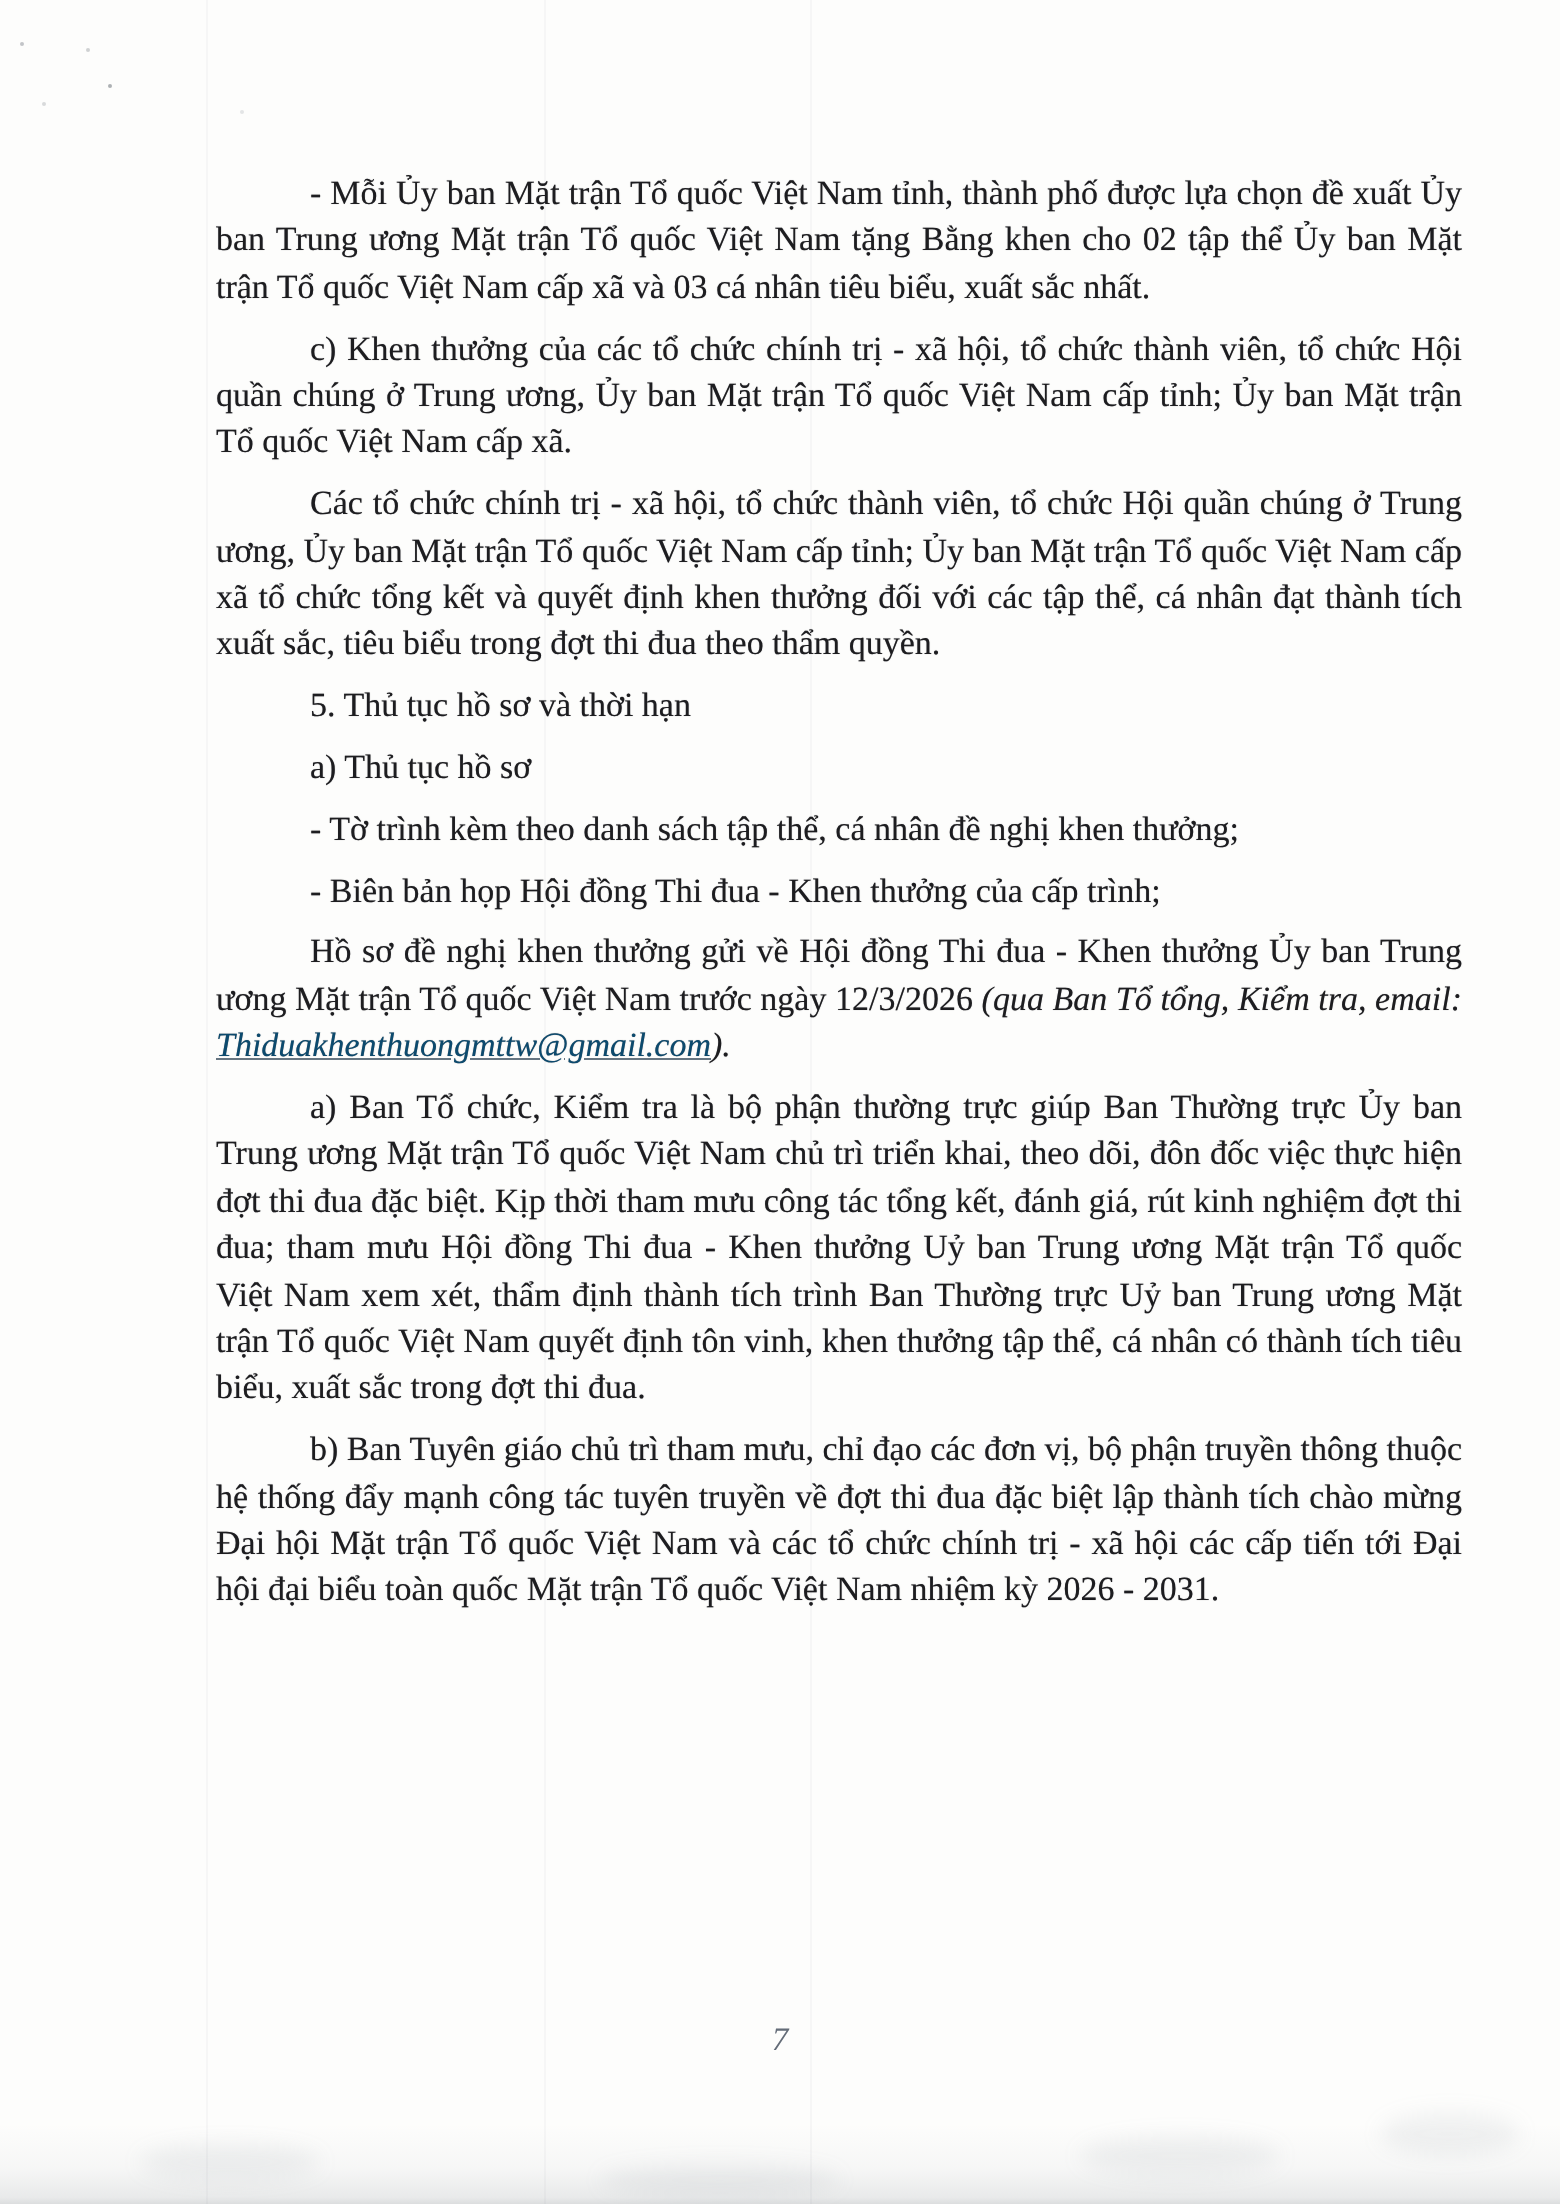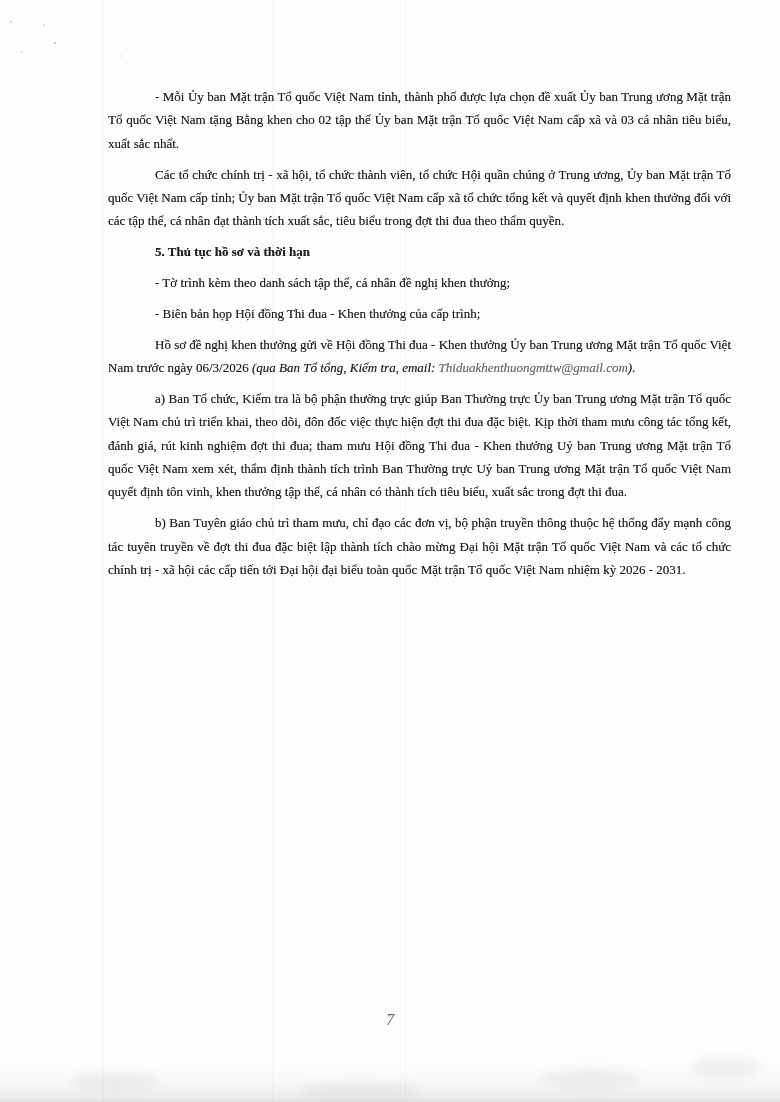--- a/index.html
+++ b/index.html
@@ -54,7 +54,7 @@
 
   .content {
     position:absolute; left:108px; top:85px; width:623px;
-    font-size:13px; line-height:23.4px;
+    font-size:17px; line-height:23.4px;
     text-align:justify;
     text-shadow:0 0 0.4px rgba(30,30,35,0.55);
   }

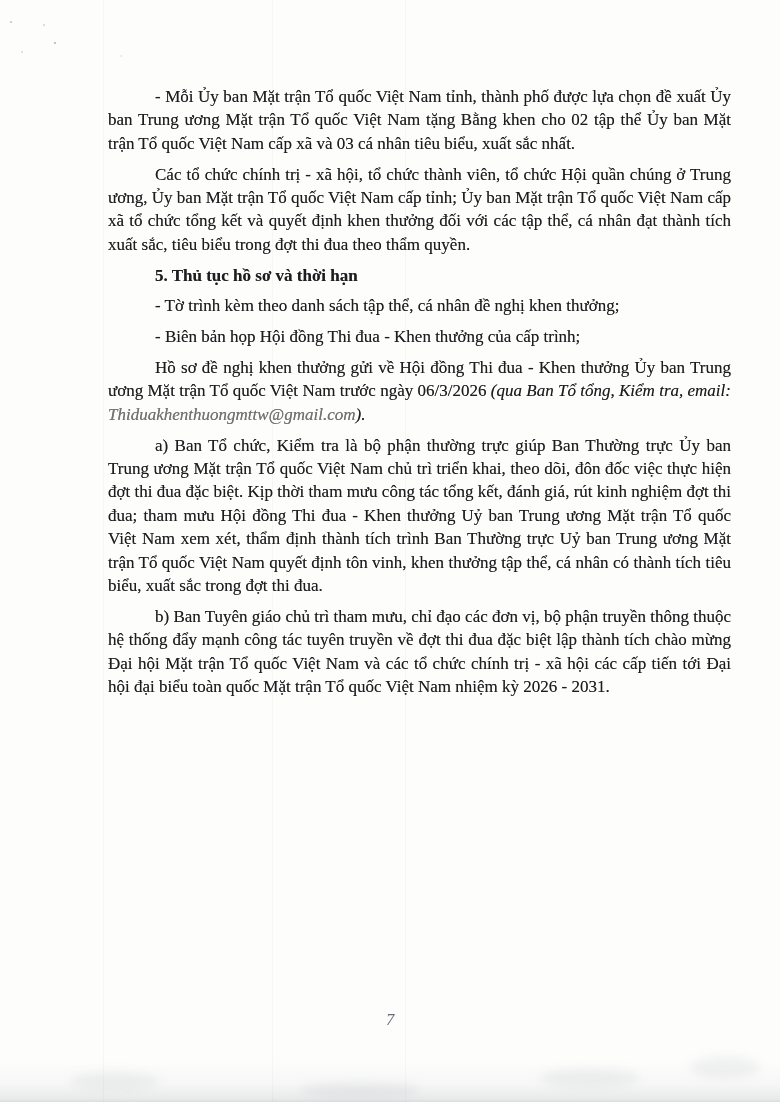--- a/index.html
+++ b/index.html
@@ -87,6 +87,7 @@
 
     <p class="para">- Mỗi Ủy ban Mặt trận Tổ quốc Việt Nam tỉnh, thành phố được lựa chọn đề xuất Ủy ban Trung ương Mặt trận Tổ quốc Việt Nam tặng Bằng khen cho 02 tập thể Ủy ban Mặt trận Tổ quốc Việt Nam cấp xã và 03 cá nhân tiêu biểu, xuất sắc nhất.</p>
 
+    <p class="para">c) Khen thưởng của các tổ chức chính trị - xã hội, tổ chức thành viên, tổ chức Hội quần chúng ở Trung ương, Ủy ban Mặt trận Tổ quốc Việt Nam cấp tỉnh; Ủy ban Mặt trận Tổ quốc Việt Nam cấp xã.</p>
 
     <p class="para">Các tổ chức chính trị - xã hội, tổ chức thành viên, tổ chức Hội quần chúng ở Trung ương, Ủy ban Mặt trận Tổ quốc Việt Nam cấp tỉnh; Ủy ban Mặt trận Tổ quốc Việt Nam cấp xã tổ chức tổng kết và quyết định khen thưởng đối với các tập thể, cá nhân đạt thành tích xuất sắc, tiêu biểu trong đợt thi đua theo thẩm quyền.</p>
 

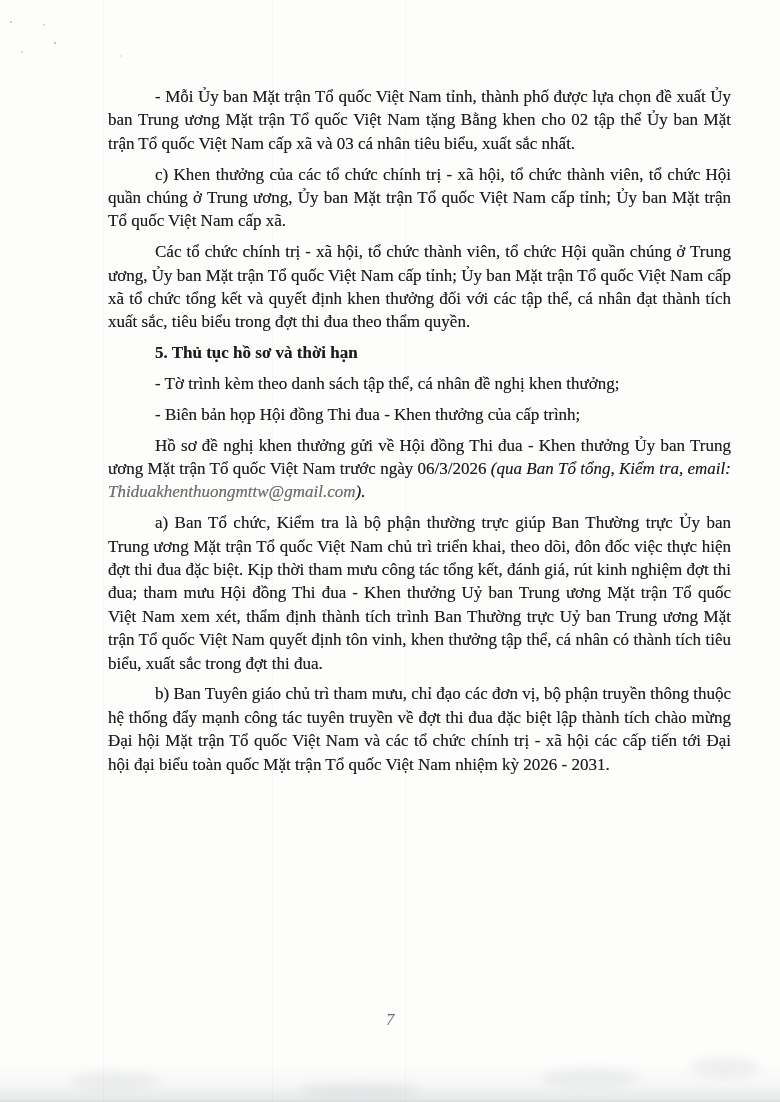--- a/index.html
+++ b/index.html
@@ -59,7 +59,7 @@
     text-shadow:0 0 0.4px rgba(30,30,35,0.55);
   }
   .para { text-indent:47px; margin-bottom:7.4px; }
-  .bold { font-weight:bold; }
+  .bold { font-weight:normal; }
   .it { font-style:italic; }
   .email-link {
     font-style:italic;

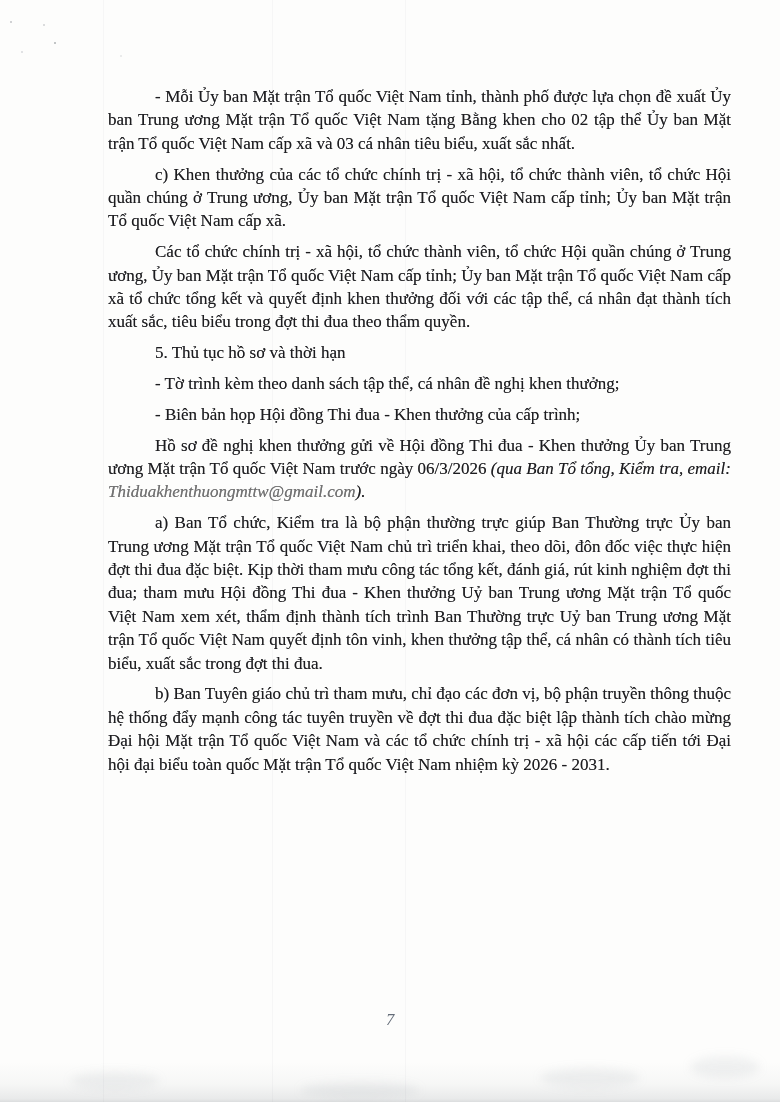--- a/index.html
+++ b/index.html
@@ -93,6 +93,7 @@
 
     <p class="para bold">5. Thủ tục hồ sơ và thời hạn</p>
 
+    <p class="para">a) Thủ tục hồ sơ</p>
 
     <p class="para">- Tờ trình kèm theo danh sách tập thể, cá nhân đề nghị khen thưởng;</p>
 

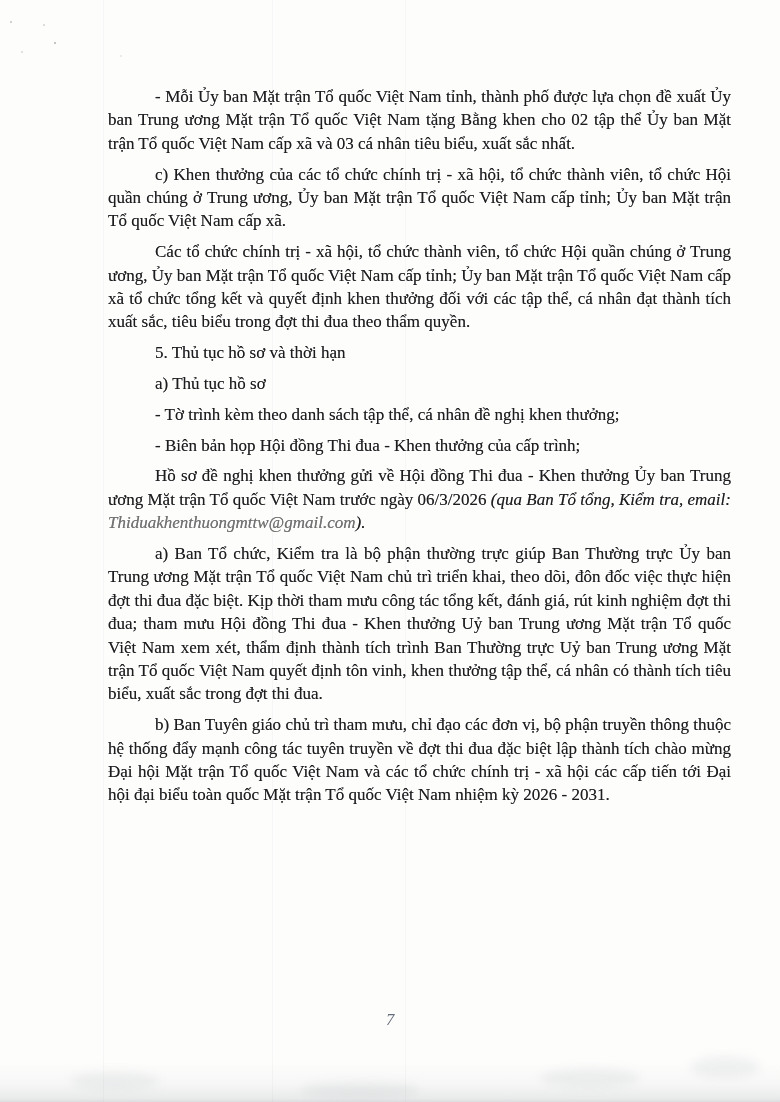--- a/index.html
+++ b/index.html
@@ -101,7 +101,7 @@
 
 
 
-    <p class="para"><span>Hồ sơ đề nghị khen thưởng gửi về Hội đồng Thi đua - Khen thưởng Ủy ban Trung ương Mặt trận Tổ quốc Việt Nam trước ngày 06/3/2026 </span><span class="it">(qua Ban Tổ tổng, Kiểm tra, email: </span><span class="email-link">Thiduakhenthuongmttw@gmail.com</span><span class="it">).</span></p>
+    <p class="para"><span>Hồ sơ đề nghị khen thưởng gửi về Hội đồng Thi đua - Khen thưởng Ủy ban Trung ương Mặt trận Tổ quốc Việt Nam trước ngày 12/3/2026 </span><span class="it">(qua Ban Tổ tổng, Kiểm tra, email: </span><span class="email-link">Thiduakhenthuongmttw@gmail.com</span><span class="it">).</span></p>
 
 
 

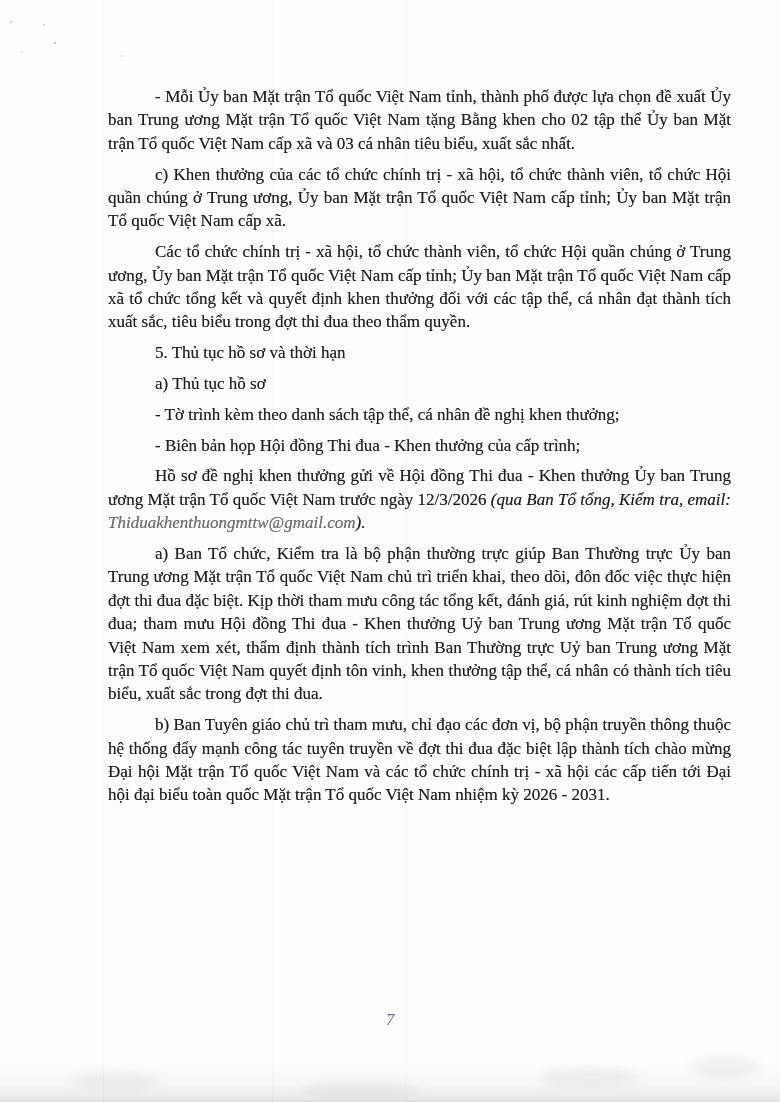--- a/index.html
+++ b/index.html
@@ -63,7 +63,8 @@
   .it { font-style:italic; }
   .email-link {
     font-style:italic;
-    color:#737373;
+    color:#0c4a6e;
+    text-decoration:underline;
     text-decoration-color:rgba(95,114,128,0.8);
   }
   .page-number {

